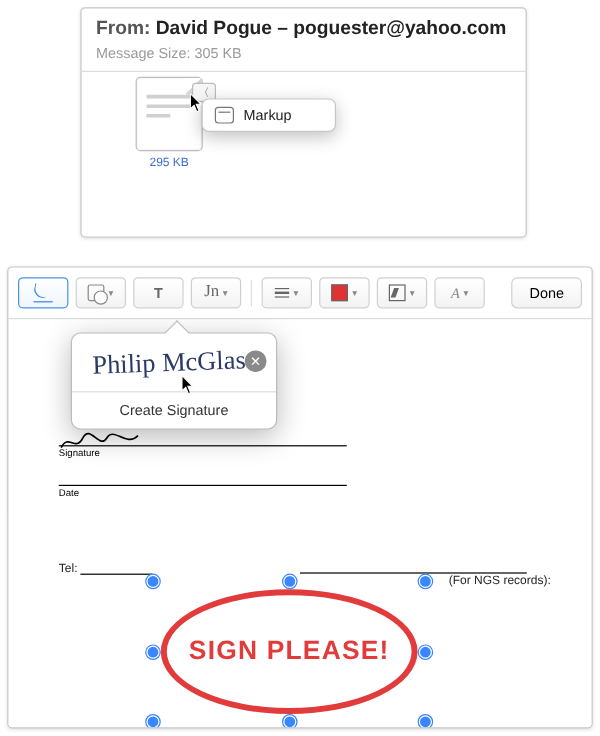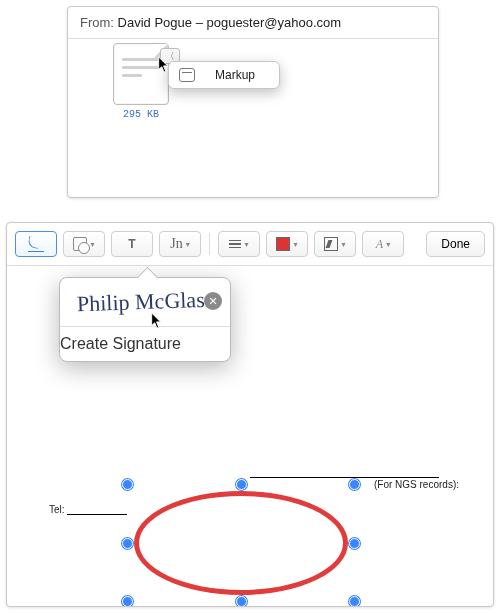--- a/index.html
+++ b/index.html
@@ -8,7 +8,7 @@
   
   .p1{position:absolute;left:67px;top:6px;width:370px;height:190px;border:1px solid #c8c8c8;border-radius:4px;box-shadow:0 1px 3px rgba(0,0,0,.12);background:#fff;}
   .p1-head{padding:8px 12px 4px;}
-  .from-row{font-size:13px;color:#555;}
+  .from-row{font-size:16px;color:#555;font-weight:bold;}
   .from-row .val{color:#222;}
   .msg-size{font-size:12px;color:#9a9a9a;margin-top:4px;}
   .p1-div{border-top:1px solid #ddd;margin-top:4px;}

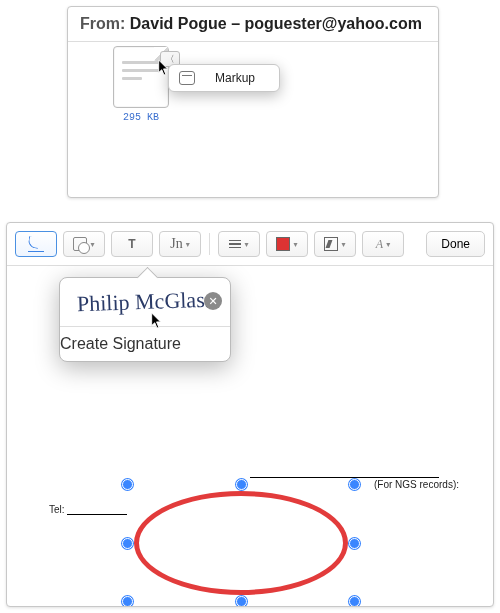--- a/index.html
+++ b/index.html
@@ -106,6 +106,10 @@
       <span>From:</span>
       <span class="val">David Pogue – poguester@yahoo.com</span>
     </div>
+    <div class="msg-size">
+      <span>Message Size:</span>
+      <span>305 KB</span>
+    </div>
   </div>
   <div class="p1-div"></div>
   <div class="p1-body">

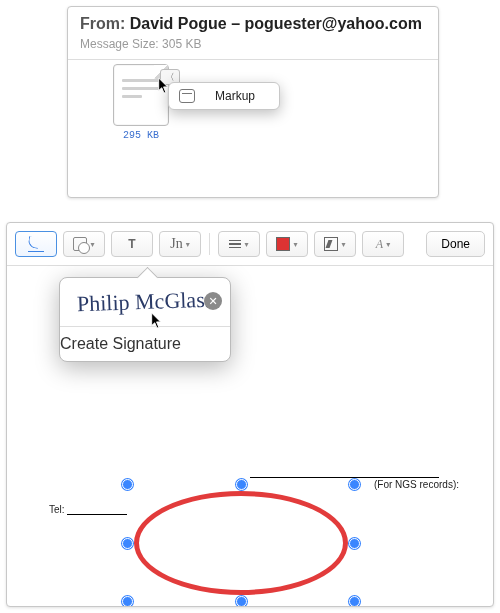--- a/index.html
+++ b/index.html
@@ -26,7 +26,7 @@
   .att-size{font-size:10px;color:#3a6fcf;font-family:Liberation Mono, monospace;}
 
   .ctx-menu{position:absolute;left:100px;top:22px;width:110px;background:#fff;border:1px solid #c8c8c8;border-radius:6px;box-shadow:0 4px 14px rgba(0,0,0,.25);padding:4px 0;}
-  .ctx-item{display:flex;align-items:flex-end;gap:20px;padding:2px 10px;font-size:12px;color:#222;}
+  .ctx-item{display:flex;align-items:flex-end;gap:8px;padding:2px 10px;font-size:12px;color:#222;}
   .ctx-item .mi{width:14px;height:12px;display:inline-block;}
   .mi-markup{border:1px solid #777;border-radius:3px;position:relative;}
   .mi-markup:before{content:"";position:absolute;left:2px;right:2px;top:3px;border-top:1px solid #777;}

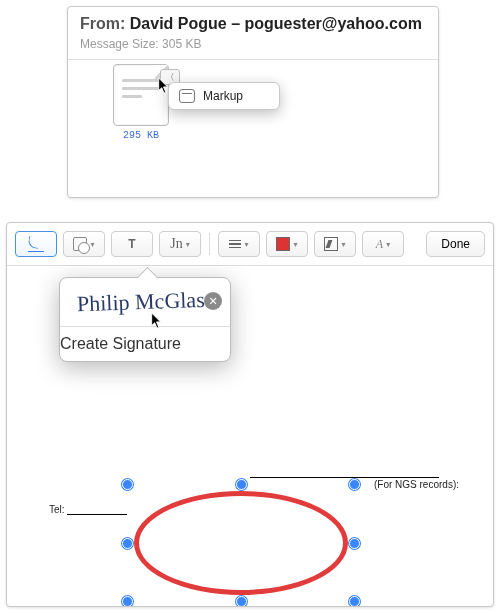--- a/index.html
+++ b/index.html
@@ -23,7 +23,7 @@
   .thumb .b1{top:14px}.thumb .b2{top:22px}.thumb .b3{top:30px;width:20px}
   .chev-btn{position:absolute;right:-12px;top:4px;width:18px;height:14px;background:#f6f6f6;border:1px solid #bcbcbc;border-radius:3px;display:flex;align-items:center;justify-content:center;font-size:9px;color:#555;}
   .att-name{font-size:10.5px;color:#222;line-height:1.15;white-space:pre;}
-  .att-size{font-size:10px;color:#3a6fcf;font-family:Liberation Mono, monospace;}
+  .att-size{font-size:10px;color:#3a6fcf;}
 
   .ctx-menu{position:absolute;left:100px;top:22px;width:110px;background:#fff;border:1px solid #c8c8c8;border-radius:6px;box-shadow:0 4px 14px rgba(0,0,0,.25);padding:4px 0;}
   .ctx-item{display:flex;align-items:flex-end;gap:8px;padding:2px 10px;font-size:12px;color:#222;}

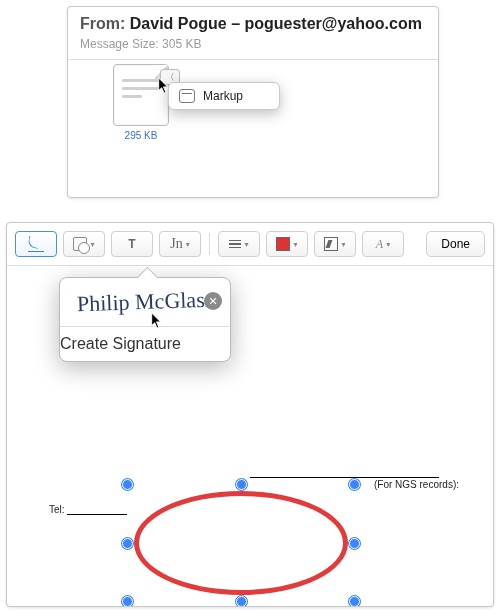--- a/index.html
+++ b/index.html
@@ -67,7 +67,7 @@
   .sig-prev{height:48px;border-bottom:1px solid #ddd;display:flex;align-items:center;justify-content:center;position:relative;}
   .sig-name{font-family:"Snell Roundhand","Brush Script MT",cursive;font-size:22px;color:#2a3a67;transform:rotate(-2deg);}
   .sig-del{position:absolute;right:8px;top:14px;width:18px;height:18px;border-radius:50%;background:#8a8a8a;color:#fff;font-size:11px;display:flex;align-items:center;justify-content:center;}
-  .sig-create{padding:8px 0;font-size:16px;color:#333;}
+  .sig-create{padding:8px 0;text-align:center;font-size:12px;color:#333;}
 
   .cursor2{position:absolute;left:120px;top:34px;width:12px;height:16px;z-index:6;}
 

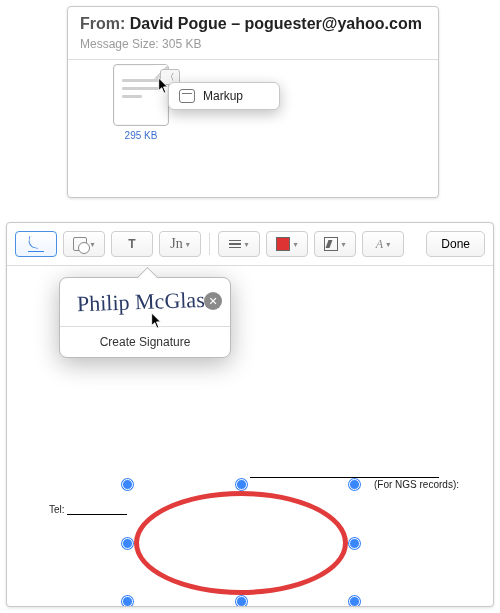--- a/index.html
+++ b/index.html
@@ -191,6 +191,19 @@
             <path d="M0 0 L0 14 L3.5 11 L6 17 L8 16 L5.5 10 L10 10 Z" fill="#000" stroke="#fff" stroke-width="1"></path>
           </svg>
 
+      <div class="sig-area">
+        <div style="position:relative;">
+          <svg class="scribble" viewBox="0 0 70 18">
+                <path d="M2 14 C 8 2, 14 18, 20 6 S 34 16, 40 6 S 56 14, 66 4" stroke="#000" fill="none" stroke-width="1.4"></path>
+              </svg>
+          <div class="fld-line"></div>
+          <div class="fld-lbl">Signature</div>
+        </div>
+        <div style="position:relative;">
+          <div class="fld-line"></div>
+          <div class="fld-lbl">Date</div>
+        </div>
+      </div>
 
       <div class="tel-row">
         <span>Tel:</span>

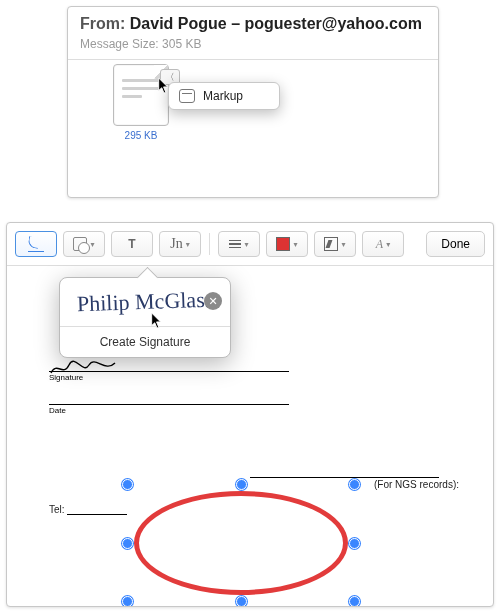--- a/index.html
+++ b/index.html
@@ -77,7 +77,7 @@
   .fld-lbl{font-size:8px;color:#000;margin-top:1px;}
   .scribble{position:absolute;left:0;top:-12px;width:70px;height:18px;}
 
-  .tel-row{position:absolute;left:18px;top:190px;font-size:10px;margin-top:35px;}
+  .tel-row{position:absolute;left:18px;top:190px;font-size:10px;}
   .tel-line{display:inline-block;width:60px;border-bottom:0.8px solid #000;vertical-align:baseline;transform:translateY(2px);}
   
   .for-rec{position:absolute;right:10px;top:200px;text-align:left;font-size:10px;}

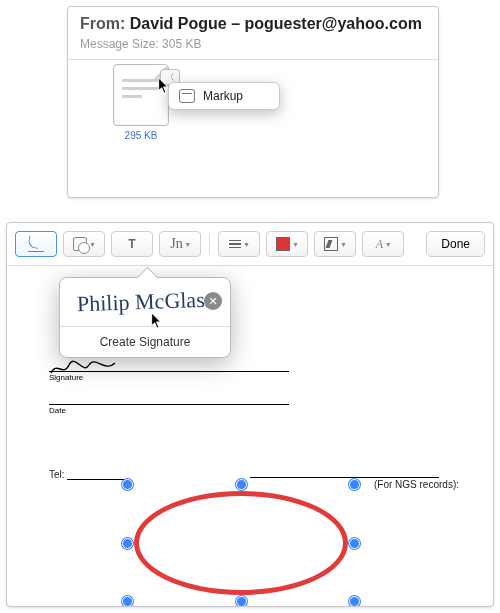--- a/index.html
+++ b/index.html
@@ -217,6 +217,7 @@
 
       <div class="anno">
         <div class="oval"></div>
+        <div class="txt">SIGN PLEASE!</div>
         <span class="handle h-tl"></span>
         <span class="handle h-t"></span>
         <span class="handle h-tr"></span>

